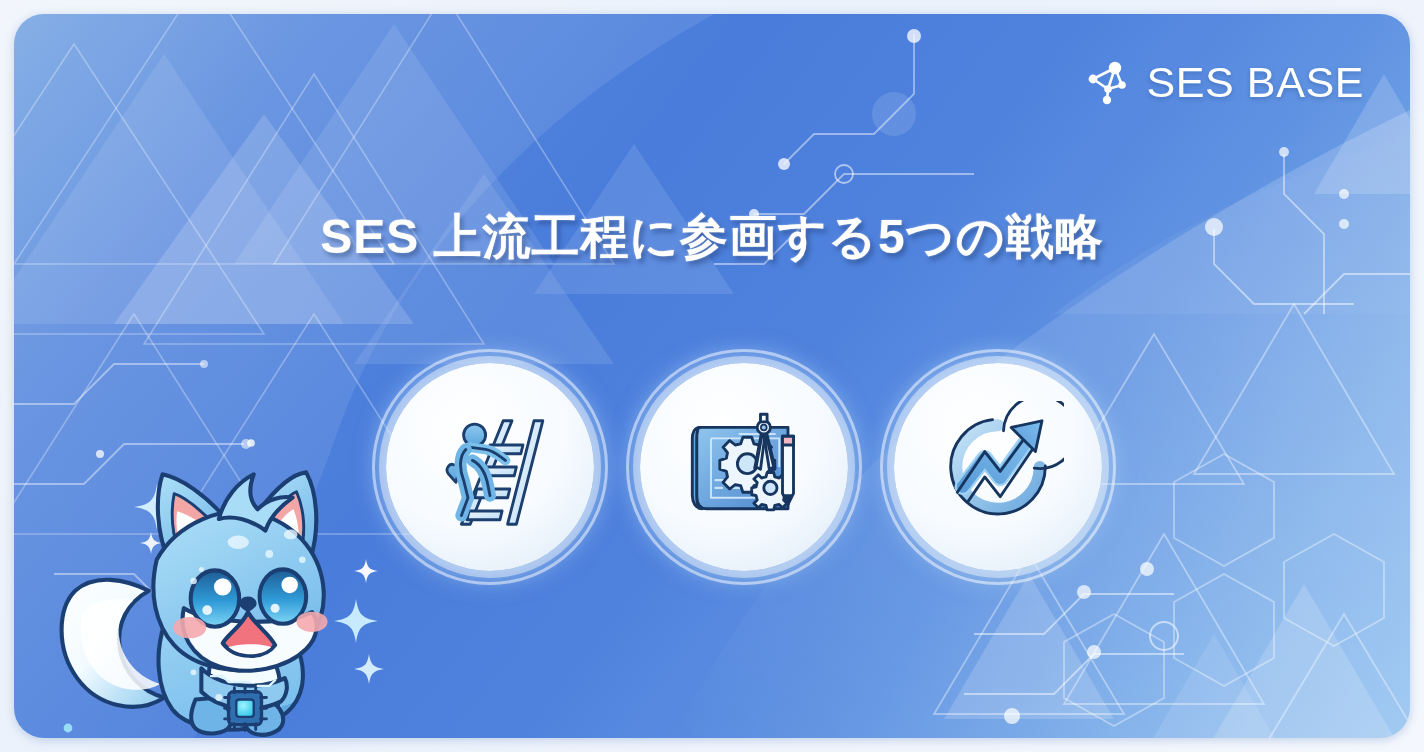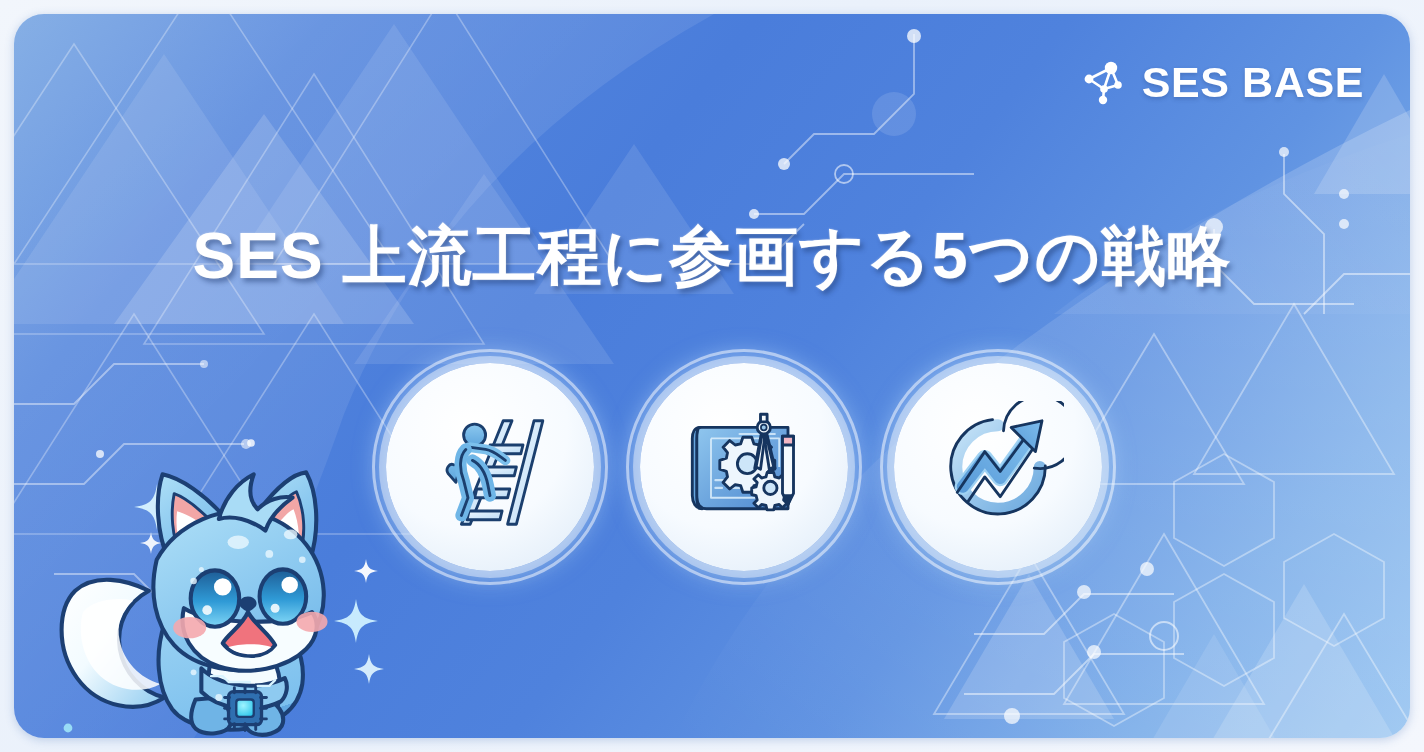--- a/index.html
+++ b/index.html
@@ -43,7 +43,7 @@
   }
   #logo .logo-mark{width:48px;height:48px;display:block;}
   #logo .logo-text{
-    color:#ffffff;font-size:43px;font-weight:bold;
+    color:#ffffff;font-size:43px;font-weight:normal;
     letter-spacing:.6px;line-height:1;
     text-shadow:0 2px 4px rgba(30,60,120,.30);
     white-space:nowrap;

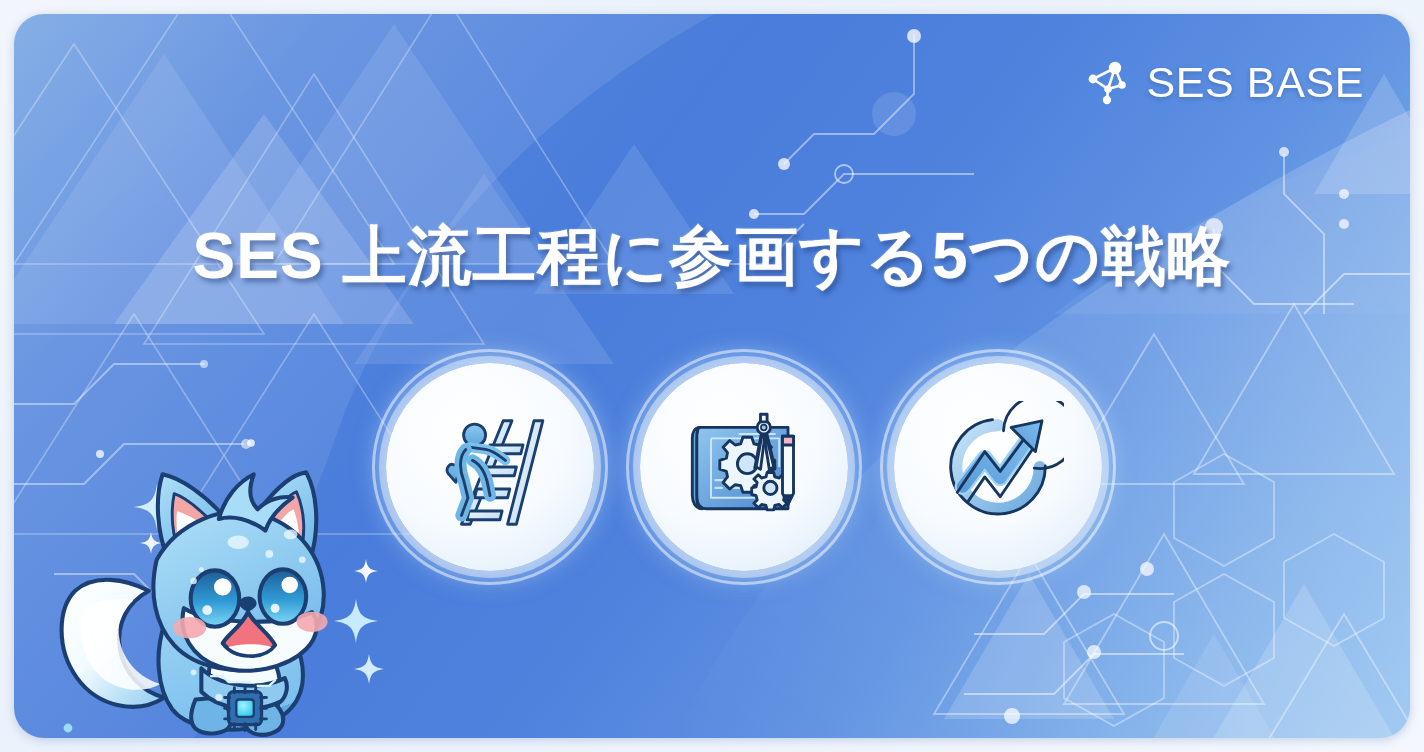--- a/index.html
+++ b/index.html
@@ -54,13 +54,12 @@
     position:absolute;left:0;right:0;top:196px;
     text-align:center;z-index:20;
     color:#ffffff;
-    font-size:64px;font-weight:bold;
+    font-size:48px;font-weight:bold;
     letter-spacing:1px;line-height:1.12;
     white-space:nowrap;
     text-shadow:
       3px 4px 5px rgba(24,50,105,.45),
       0 0 2px rgba(255,255,255,.5);
-    margin-top: 11px;
   }
 
   

